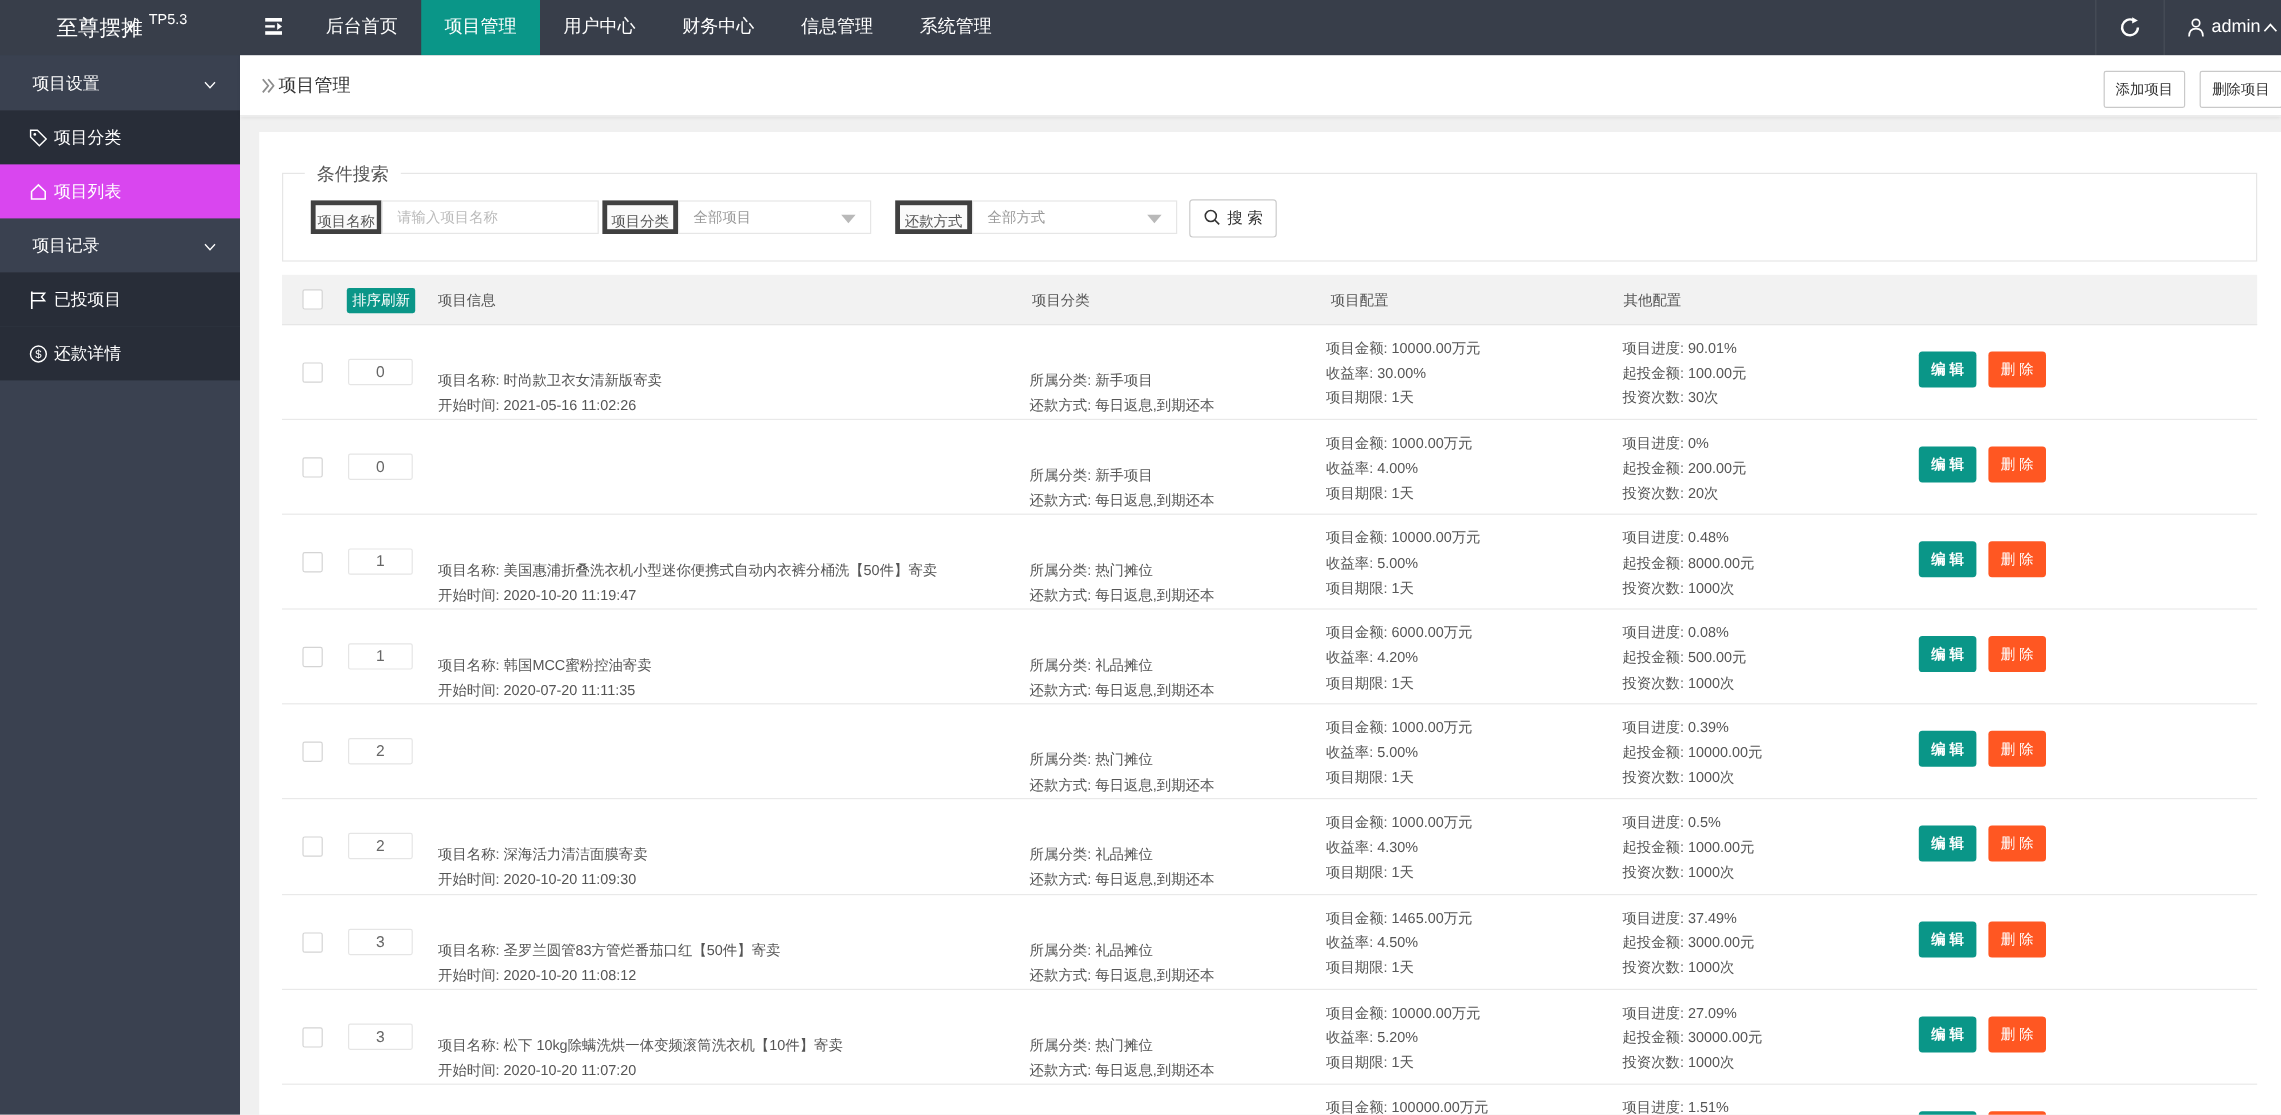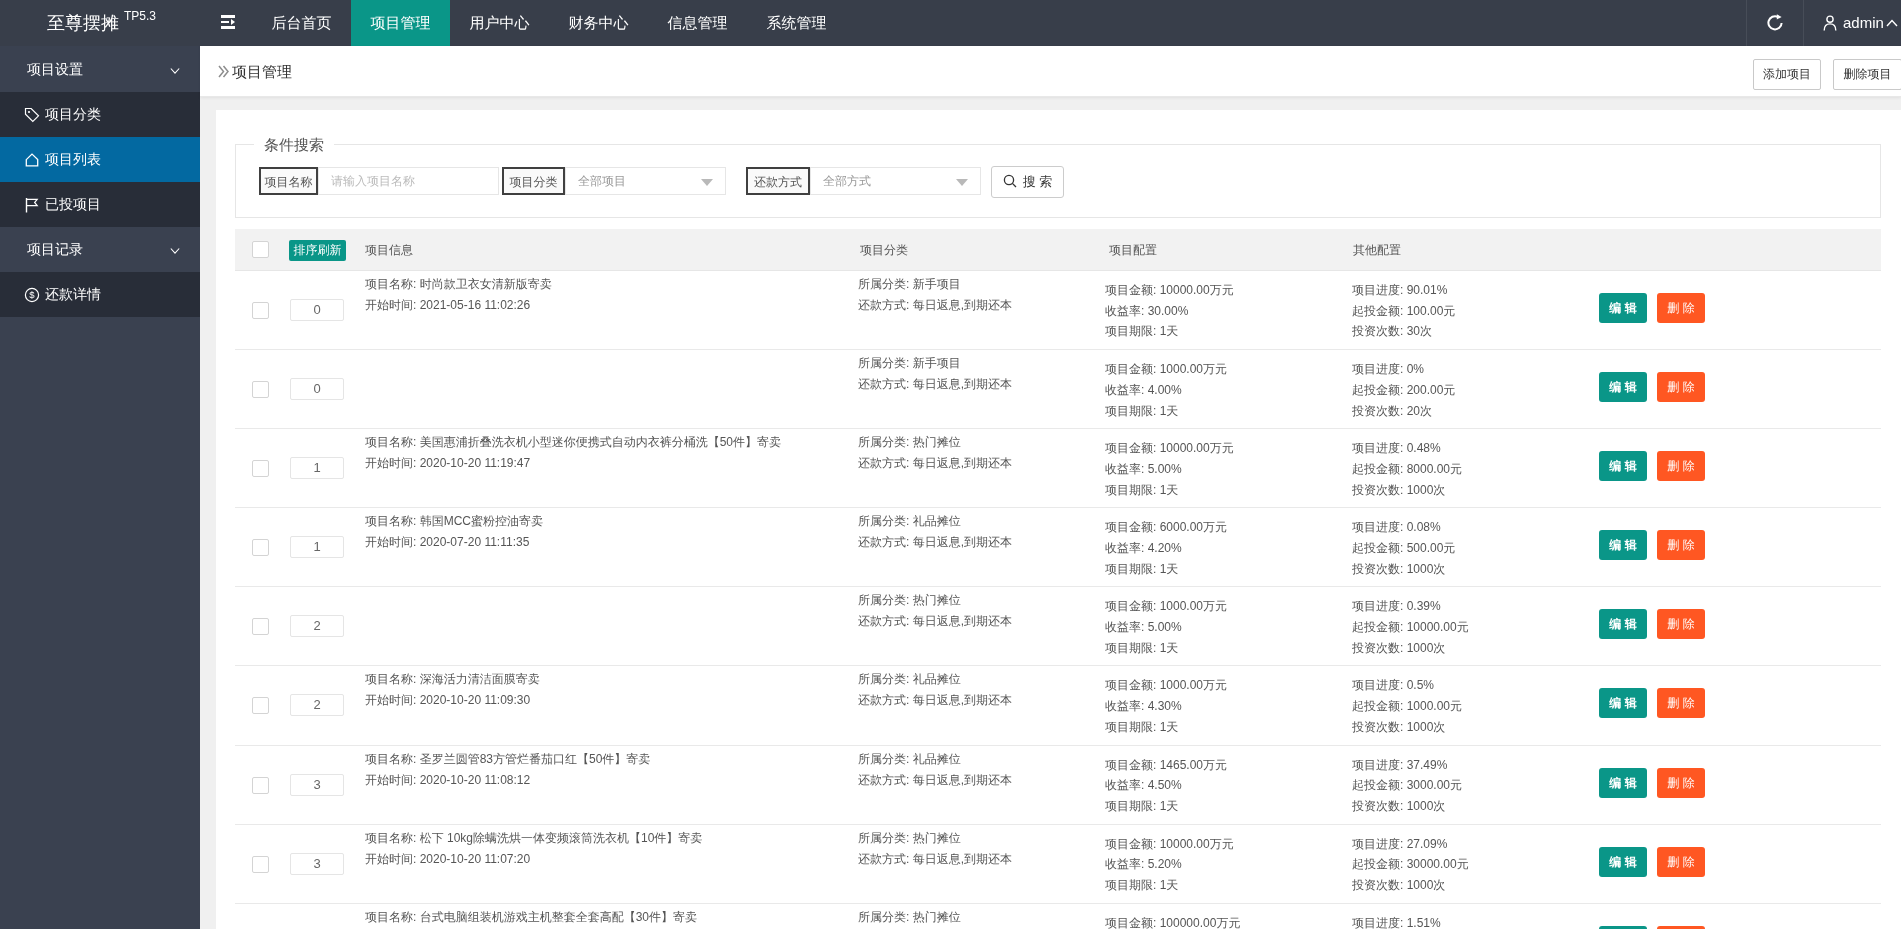--- a/index.html
+++ b/index.html
@@ -21,7 +21,7 @@
 .mitem{position:relative;width:200px;height:45px;color:#fff;font-size:14px;}
 .mitem .txt{position:absolute;top:0;line-height:45px;}
 .msub{background:#282d38;}
-.mactive{background:#0369a1;}
+.mactive{background:#d946ef;}
 .chev{position:absolute;left:168px;top:19px;width:10px;height:10px;}
 .micon{position:absolute;left:24px;top:15px;width:16px;height:16px;}
 

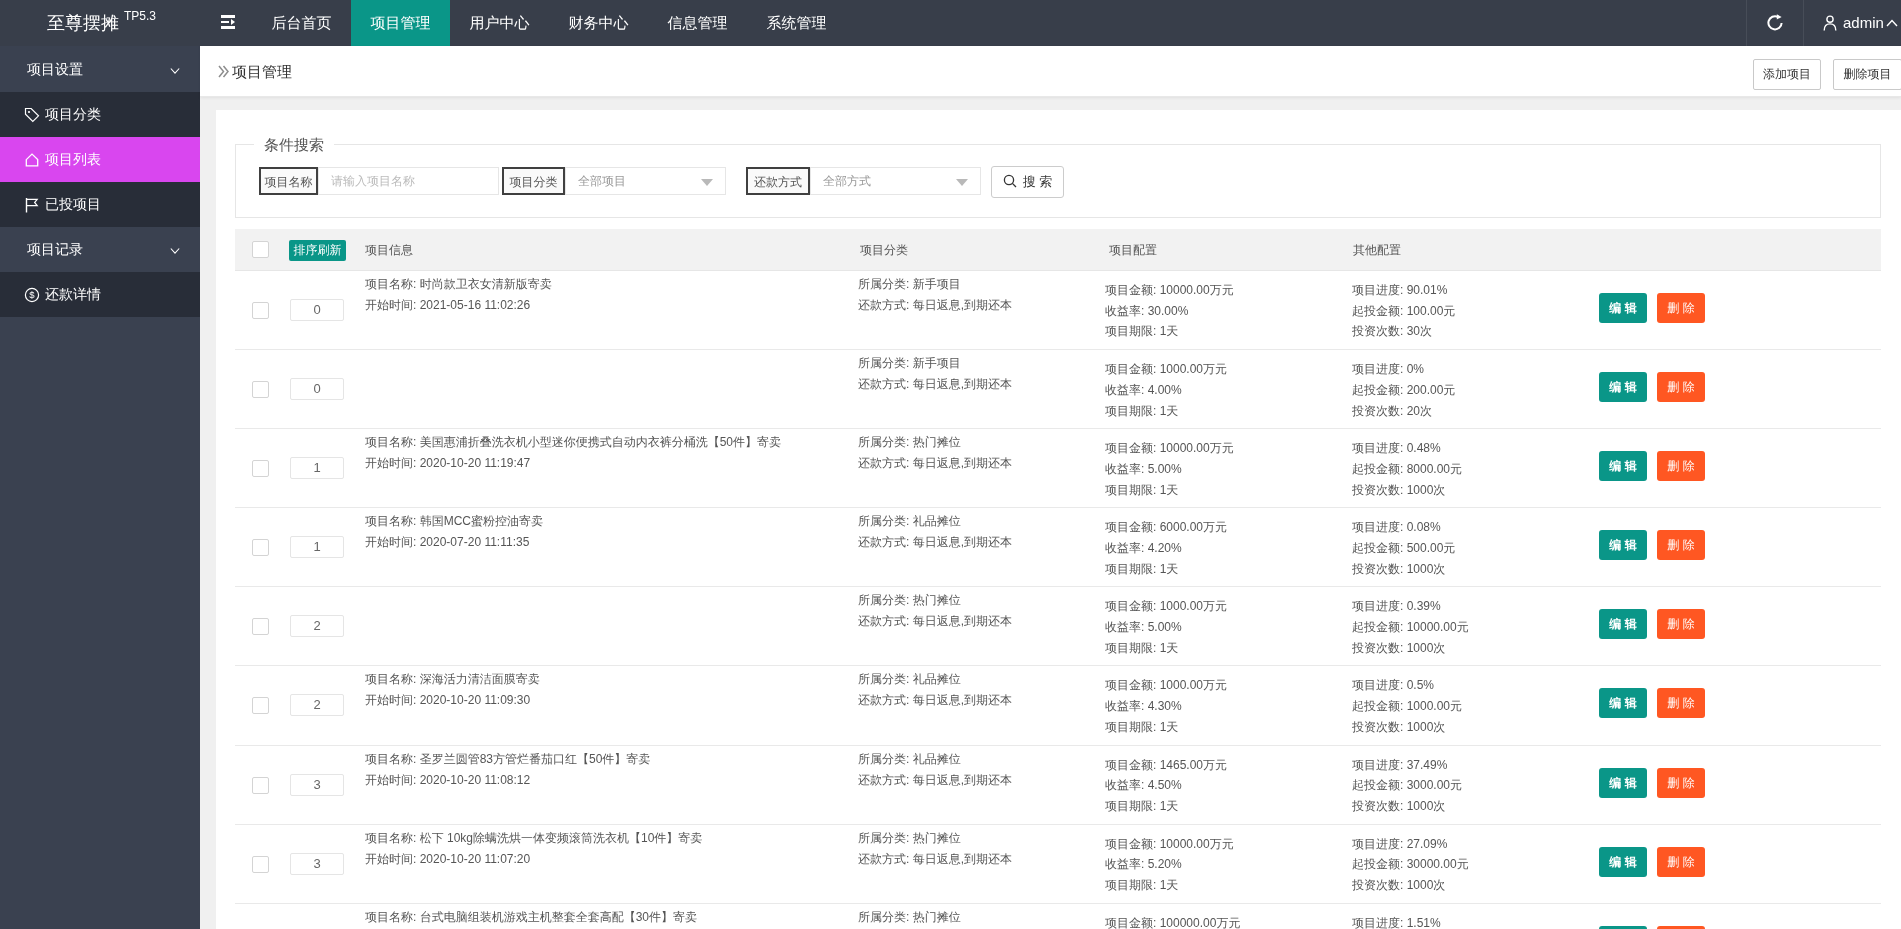--- a/index.html
+++ b/index.html
@@ -32,7 +32,7 @@
 
 #fs{position:absolute;left:235px;top:144px;width:1646px;height:74px;border:1px solid #e6e6e6;}
 #fs legend{position:absolute;left:18px;top:-9px;background:#fff;padding:0 10px;font-size:15px;color:#555;}
-.flabel{position:absolute;top:167px;height:28px;border:2px solid #404040;background:#fafafa;font-size:12px;color:#555;text-align:center;line-height:26px;}
+.flabel{position:absolute;top:167px;height:28px;border:4px solid #404040;background:#fafafa;font-size:12px;color:#555;text-align:center;line-height:26px;}
 .finput{position:absolute;top:167px;height:28px;border:1px solid #e6e6e6;background:#fff;font-size:12px;line-height:26px;padding-left:12px;color:#bbb;}
 .farrow{position:absolute;width:0;height:0;border-left:6px solid transparent;border-right:6px solid transparent;border-top:7px solid #b9b9b9;top:11px;}
 #searchbtn{position:absolute;left:991px;top:166px;width:73px;height:32px;border:1px solid #ccc;border-radius:3px;background:#fff;font-size:13px;color:#333;text-align:center;line-height:30px;}

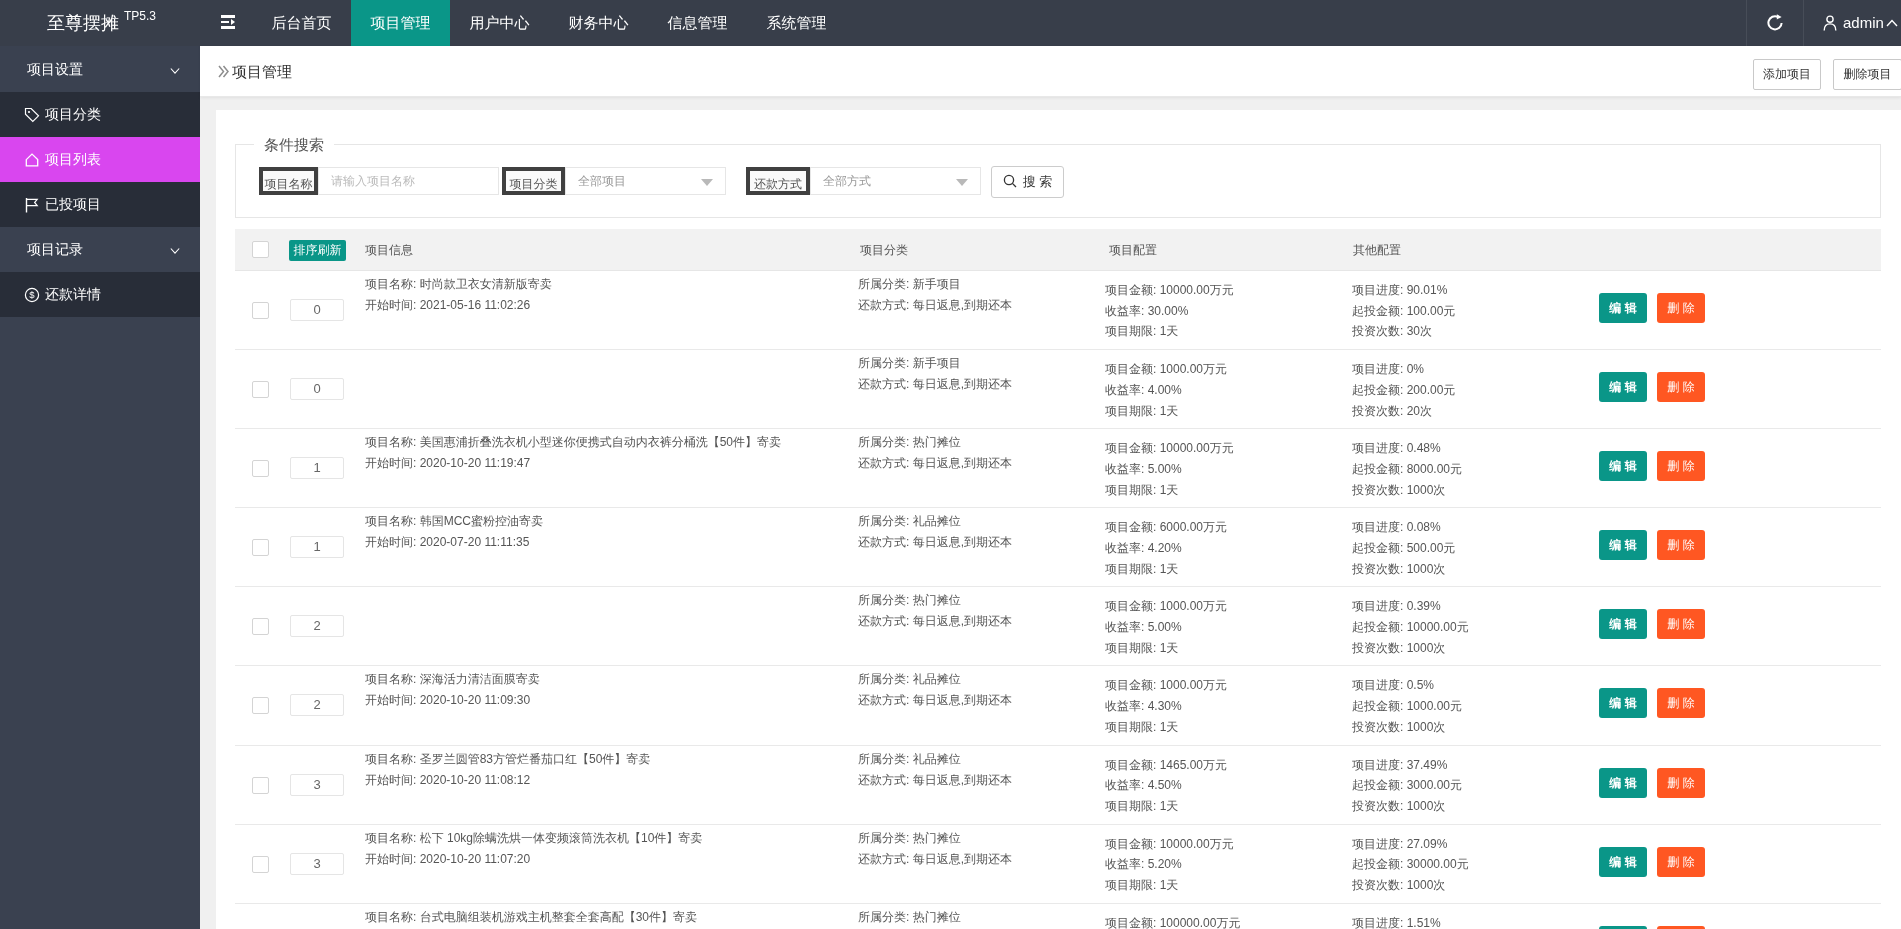--- a/index.html
+++ b/index.html
@@ -104,18 +104,18 @@
       </svg>
       <span class="txt" style="left:45px">项目列表</span>
     </div>
+<div class="mitem">
+      <span class="txt" style="left:27px">项目记录</span>
+      <svg class="chev" width="12" height="8" viewBox="0 0 12 8" style="left:170px;top:19px">
+        <path d="M 1 1 L 6 6.5 L 11 1" fill="none" stroke="#fff" stroke-width="1.3"></path>
+      </svg>
+    </div>
 <div class="mitem msub">
       <svg class="micon" width="16" height="16" viewBox="0 0 16 16">
         <path d="M 2.5 1 L 2.5 15.5" stroke="#fff" stroke-width="1.4" fill="none"></path>
         <path d="M 2.5 2.3 L 13.2 2.3 L 10.6 5.5 L 13.2 8.7 L 2.5 8.7" fill="none" stroke="#fff" stroke-width="1.2"></path>
       </svg>
       <span class="txt" style="left:45px">已投项目</span>
-    </div>
-<div class="mitem">
-      <span class="txt" style="left:27px">项目记录</span>
-      <svg class="chev" width="12" height="8" viewBox="0 0 12 8" style="left:170px;top:19px">
-        <path d="M 1 1 L 6 6.5 L 11 1" fill="none" stroke="#fff" stroke-width="1.3"></path>
-      </svg>
     </div>
 <div class="mitem msub">
       <svg class="micon" width="16" height="16" viewBox="0 0 16 16">

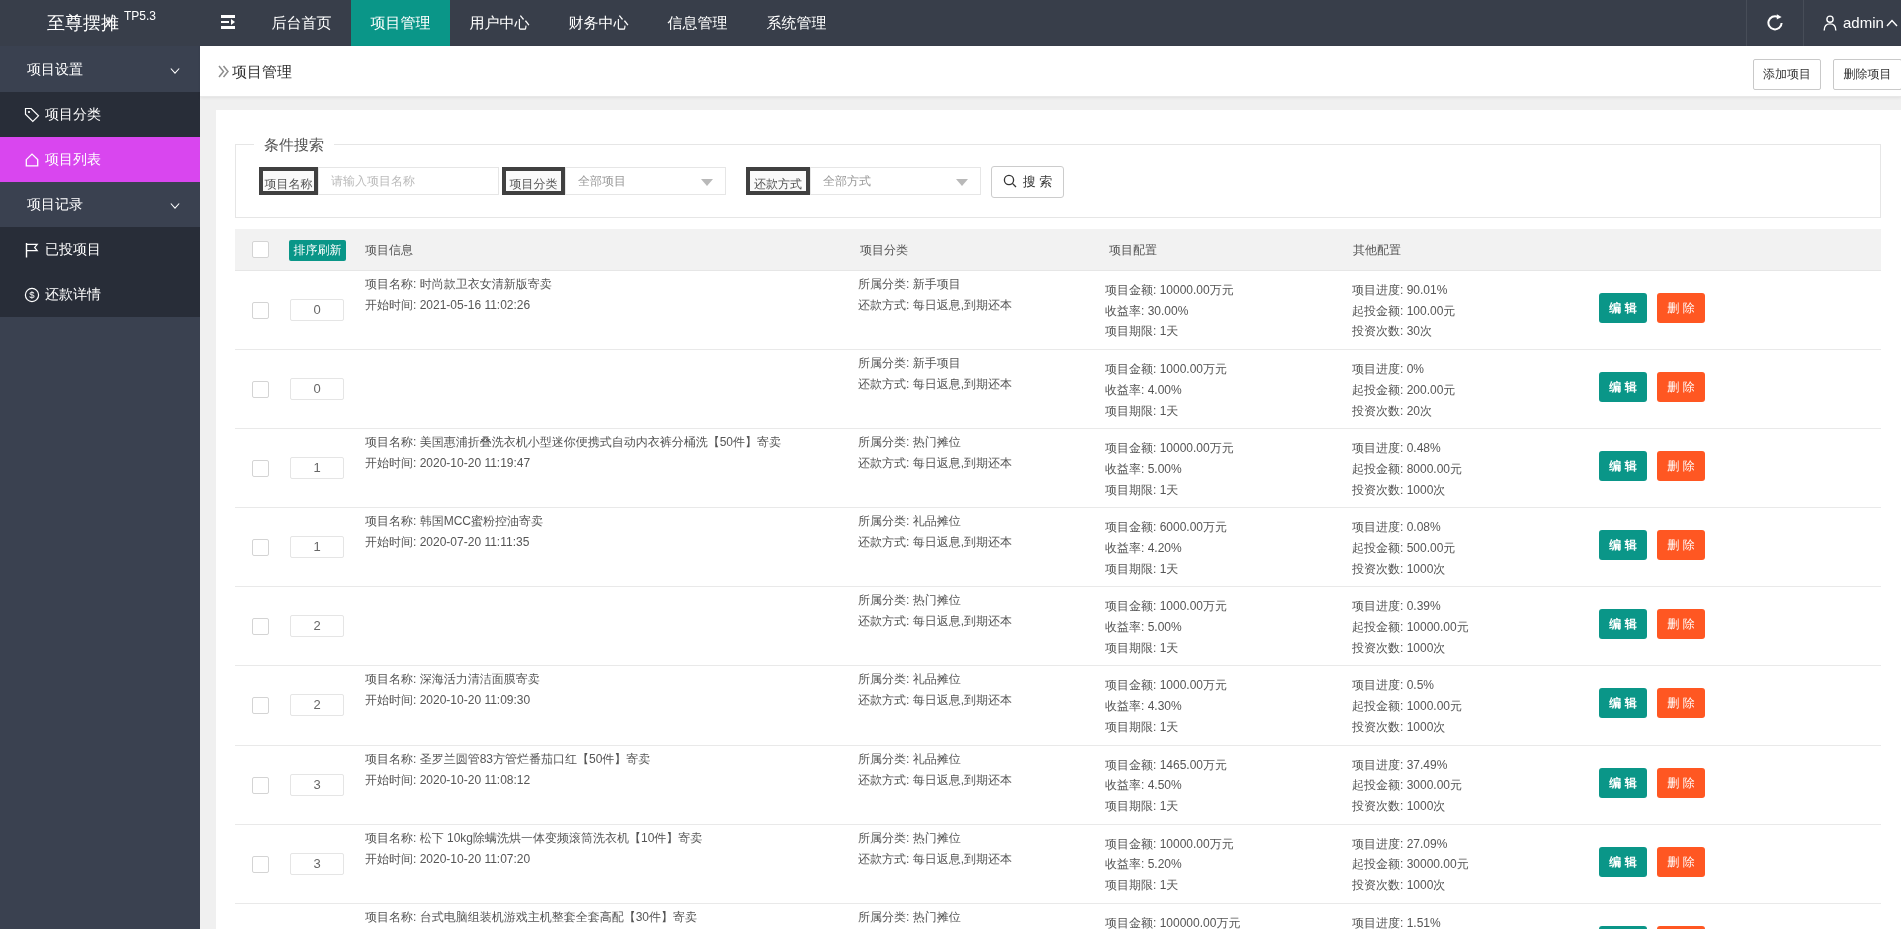--- a/index.html
+++ b/index.html
@@ -44,7 +44,7 @@
 #tbody{position:absolute;left:235px;top:271px;width:1646px;}
 .trow{position:relative;width:1646px;height:79.1px;border-bottom:1px solid #e9e9e9;font-size:12px;color:#555;}
 .num{position:absolute;left:55px;top:28px;width:54px;height:22px;border:1px solid #e5e5e5;border-radius:2px;font-size:13px;color:#666;text-align:center;line-height:20px;}
-.b2{position:absolute;top:3px;line-height:21px;white-space:nowrap;}
+.b2{position:absolute;top:36px;line-height:21px;white-space:nowrap;}
 .b3{position:absolute;top:9px;line-height:20.7px;white-space:nowrap;}
 .rbtn{position:absolute;top:22px;width:48px;height:30px;border-radius:3px;color:#fff;font-size:12px;text-align:center;line-height:30px;}
 .ebtn{left:1364px;background:#0a9688;font-weight:bold;}

